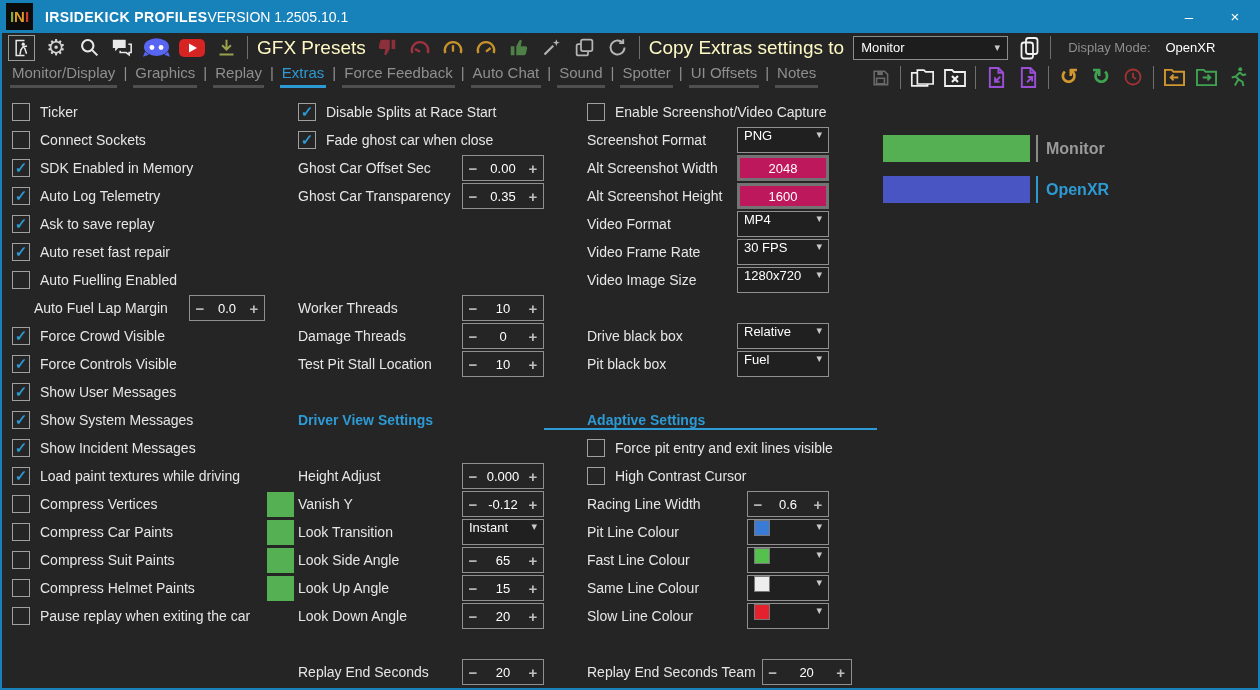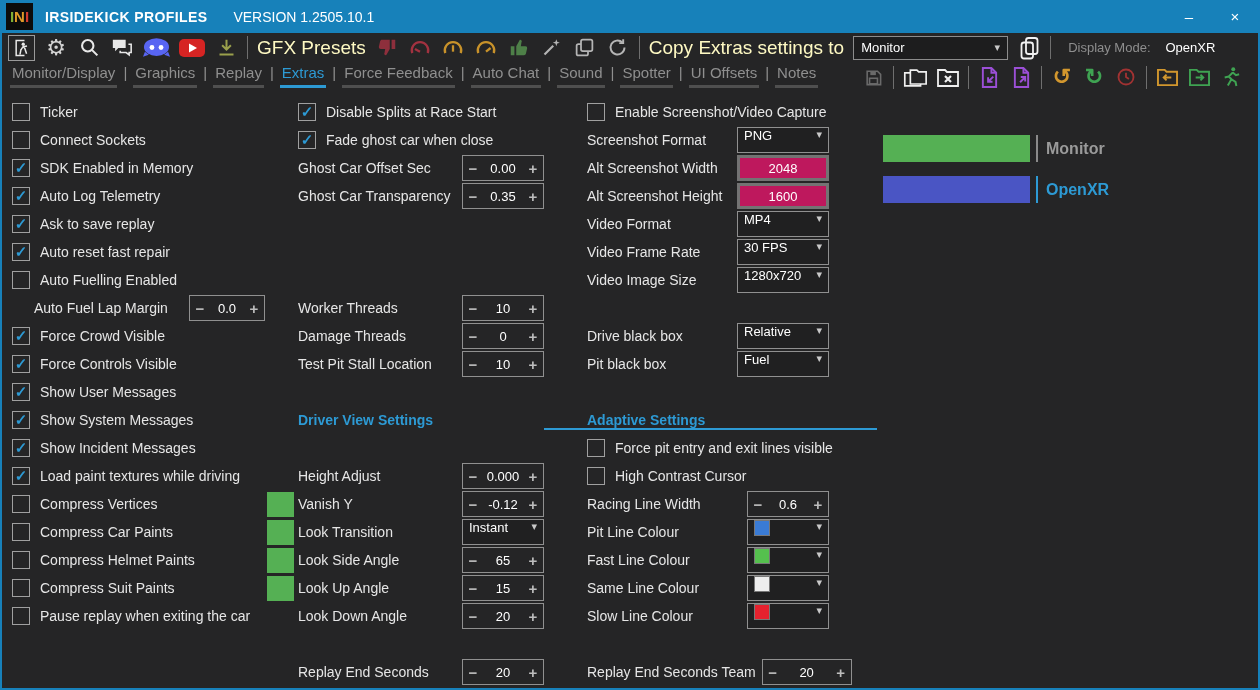--- a/index.html
+++ b/index.html
@@ -11,7 +11,7 @@
   .appicon { width:27px; height:27px; background:#0c0c0c; margin-left:4px; display:flex; align-items:center; justify-content:center; font-weight:bold; font-size:15px; letter-spacing:0; }
   .appicon .i1{color:#7fae34;} .appicon .n{color:#e09a28;} .appicon .i2{color:#d23b30;}
   .t-title { margin-left:12px; font-size:14px; font-weight:bold; letter-spacing:.4px; }
-  .t-ver { margin-left:26px; font-size:14px; }
+  .t-ver { font-size:14px; }
   .t-btns { margin-left:auto; display:flex; }
   .t-btn { width:46px; height:33px; display:flex; align-items:center; justify-content:center; font-size:15px; }
 

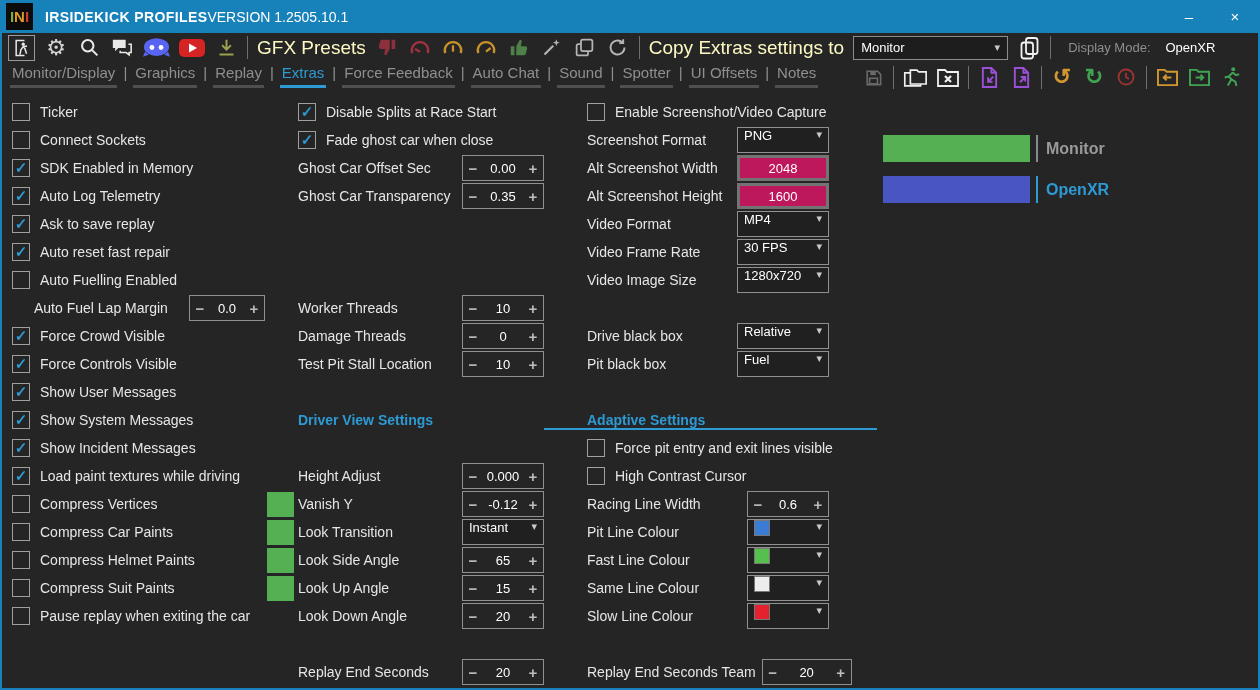--- a/index.html
+++ b/index.html
@@ -29,7 +29,7 @@
   .dm-value { color:#fff; font-size:13px; margin-left:6px; }
 
   
-  .tabbar { position:absolute; top:62px; left:0; right:9px; height:30px; display:flex; align-items:flex-start; padding:2px 6px 0 8px;justify-content:center; }
+  .tabbar { position:absolute; top:62px; left:0; right:2px; height:30px; display:flex; align-items:flex-start; padding:2px 6px 0 8px;justify-content:center; }
   .tab { color:#8f8f8f; font-size:15px; padding:0 2px 4px 2px; border-bottom:3px solid #4f4f4f; white-space:nowrap; cursor:default; }
   .tab.sel { color:#2d9ad4; border-bottom-color:#2d9ad4; }
   .tsep { color:#8f8f8f; font-size:15px; margin:0 6px; }

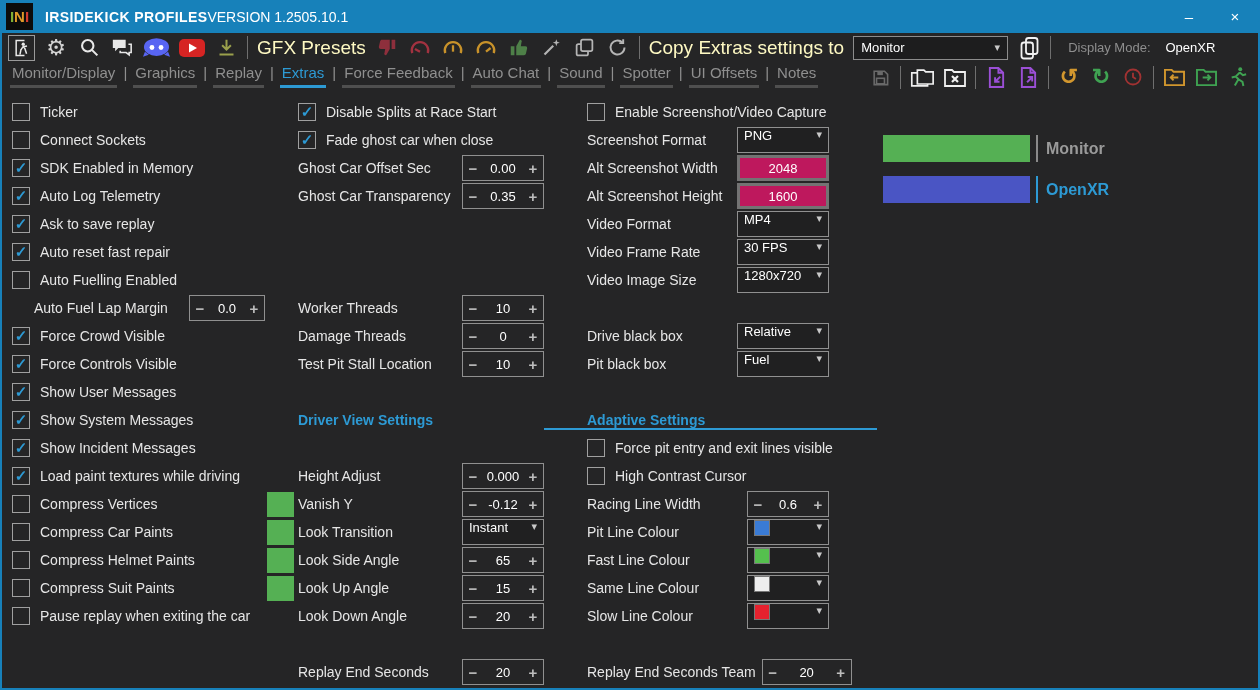--- a/index.html
+++ b/index.html
@@ -395,14 +395,14 @@
         <span class="cb">
           <span class="ck"></span>
         </span>
+        <span class="lbl">Compress Suit Paints</span>
+        <span class="paint" style="background:#55b054"></span>
+      </div>
+    <div class="row">
+        <span class="cb">
+          <span class="ck"></span>
+        </span>
         <span class="lbl">Compress Helmet Paints</span>
-        <span class="paint" style="background:#55b054"></span>
-      </div>
-    <div class="row">
-        <span class="cb">
-          <span class="ck"></span>
-        </span>
-        <span class="lbl">Compress Suit Paints</span>
         <span class="paint" style="background:#55b054"></span>
       </div>
     <div class="row">

